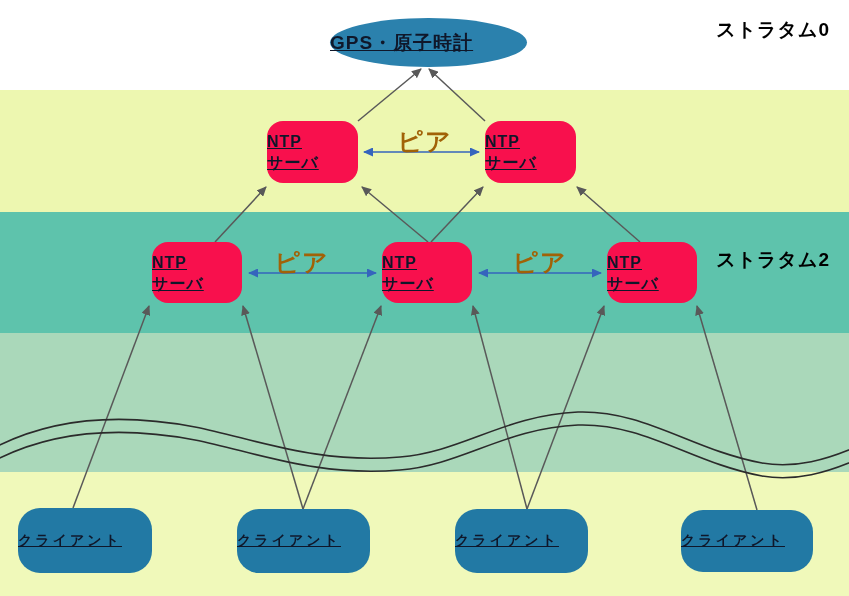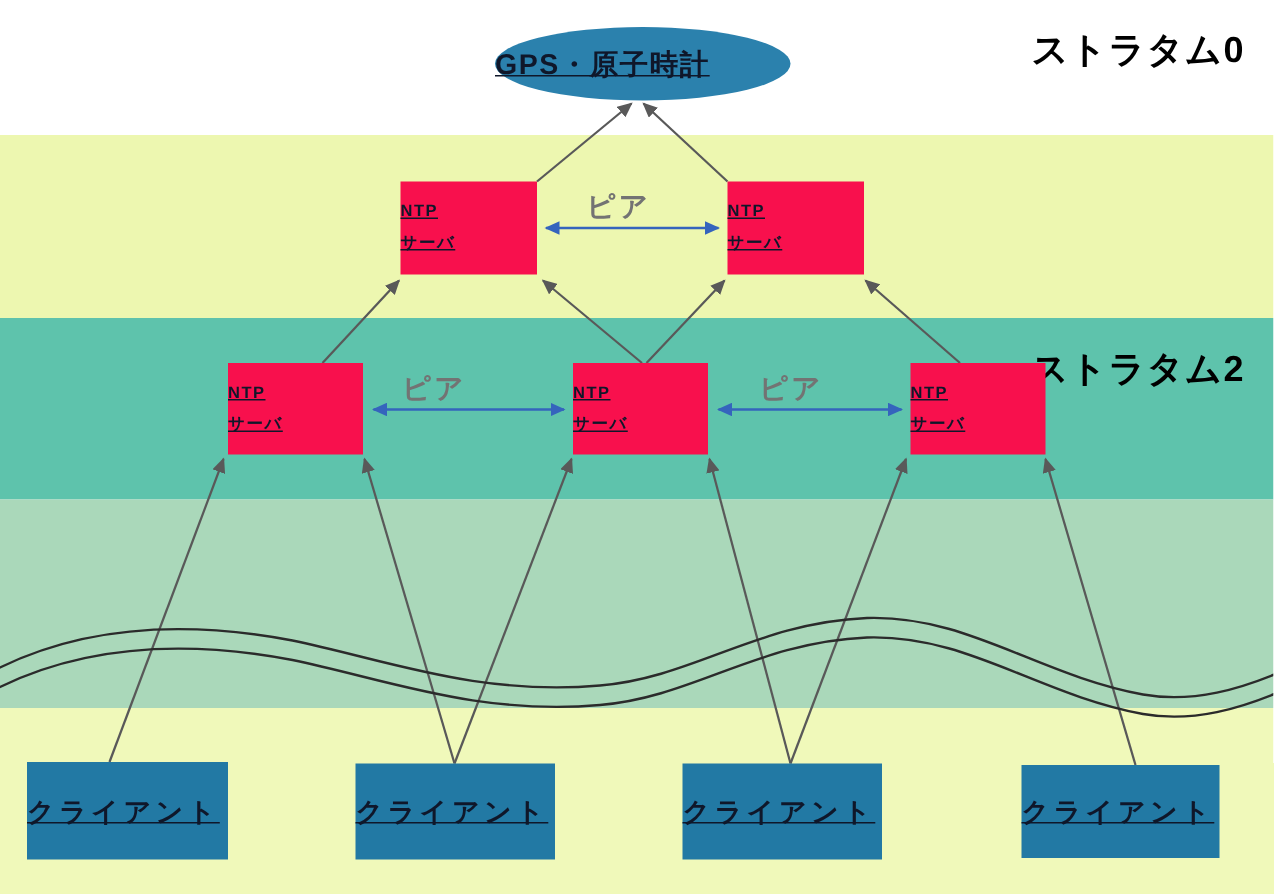--- a/index.html
+++ b/index.html
@@ -21,7 +21,7 @@
   .client{background:#2279a4;font-size:18px;letter-spacing:3px;}
   .clock{background:#2b81ad;border-radius:50%;font-size:19px;letter-spacing:1px;}
   .stratum-label{position:absolute;right:19px;z-index:3;color:#000000;
-                 font-size:24px;font-weight:bold;letter-spacing:1px;}
+                 font-size:19px;font-weight:bold;letter-spacing:1px;}
   .peer-label{position:absolute;z-index:3;color:#737373;font-size:19px;
               font-weight:bold;letter-spacing:2px;}
 </style>

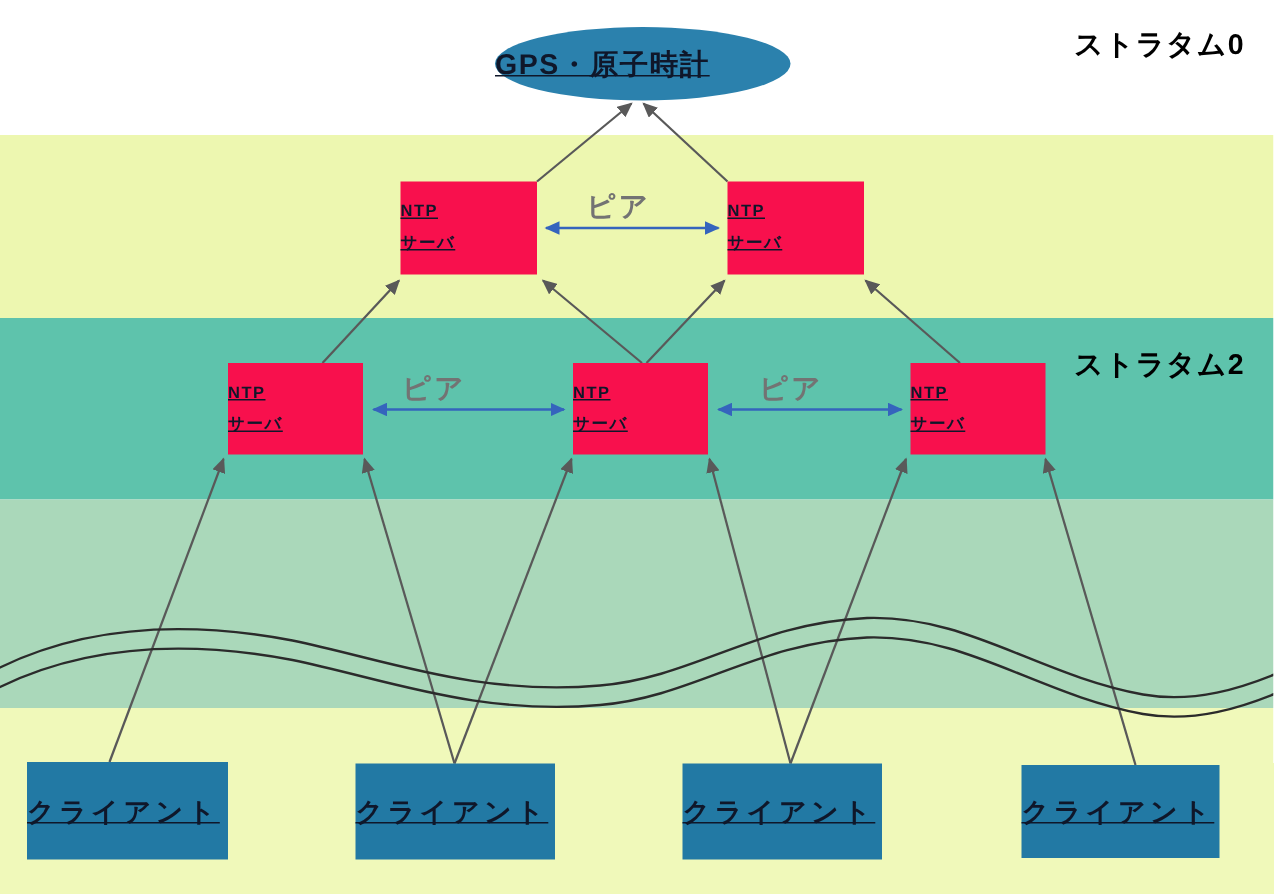--- a/index.html
+++ b/index.html
@@ -17,7 +17,7 @@
   #edges{position:absolute;left:0;top:0;z-index:2;}
   .node{position:absolute;z-index:3;display:flex;flex-direction:column;
         align-items:flex-start;justify-content:center;color:#0f172a;font-weight:bold;text-decoration:underline;}
-  .server{background:#f8104d;font-size:11px;line-height:21px;letter-spacing:1px;}
+  .server{background:#f8104d;font-size:16px;line-height:21px;letter-spacing:1px;border-radius:16px;}
   .client{background:#2279a4;font-size:18px;letter-spacing:3px;}
   .clock{background:#2b81ad;border-radius:50%;font-size:19px;letter-spacing:1px;}
   .stratum-label{position:absolute;right:19px;z-index:3;color:#000000;

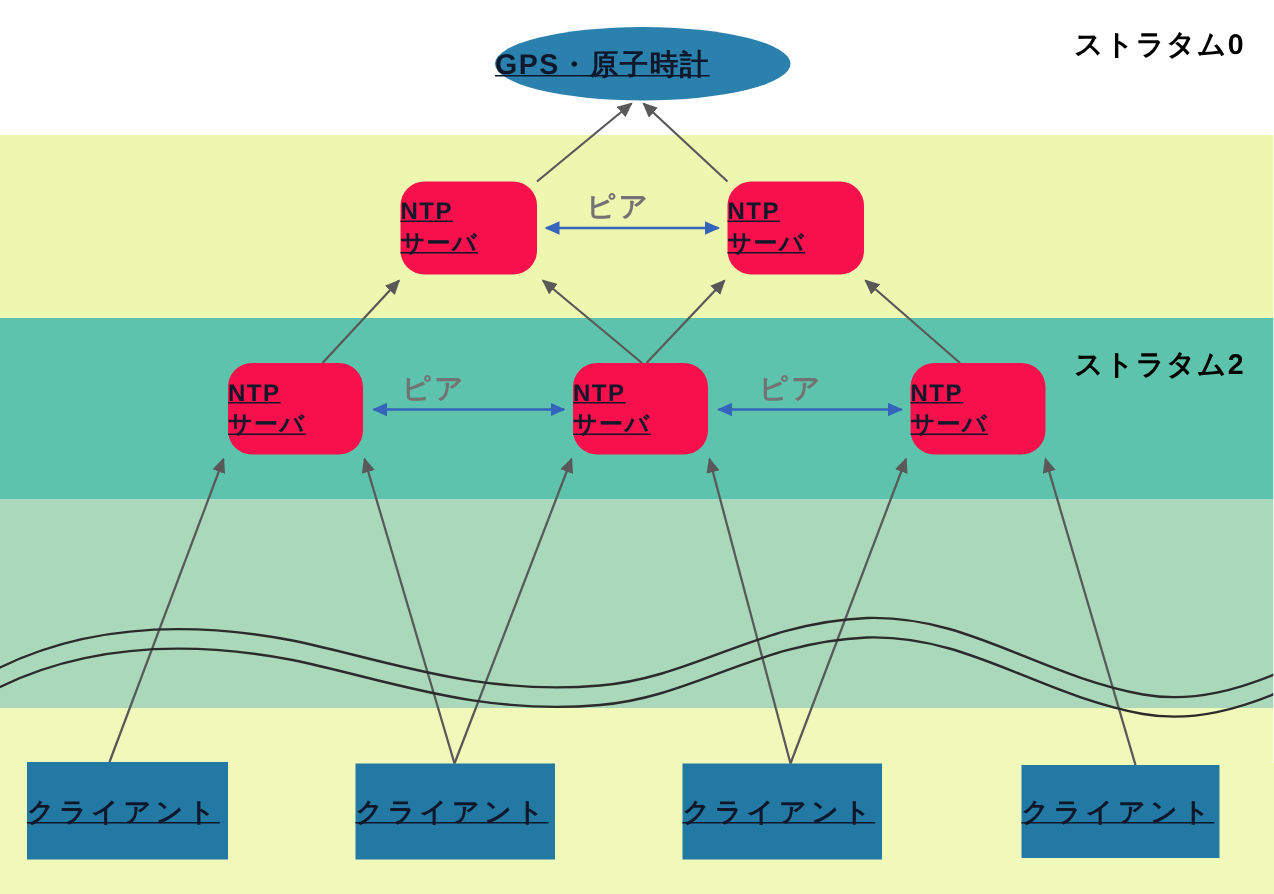--- a/index.html
+++ b/index.html
@@ -22,8 +22,8 @@
   .clock{background:#2b81ad;border-radius:50%;font-size:19px;letter-spacing:1px;}
   .stratum-label{position:absolute;right:19px;z-index:3;color:#000000;
                  font-size:19px;font-weight:bold;letter-spacing:1px;}
-  .peer-label{position:absolute;z-index:3;color:#737373;font-size:19px;
-              font-weight:bold;letter-spacing:2px;}
+  .peer-label{position:absolute;z-index:3;color:#a16207;font-size:25px;
+              font-weight:bold;text-align:center;letter-spacing:2px;}
 </style>
 </head>
 <body>

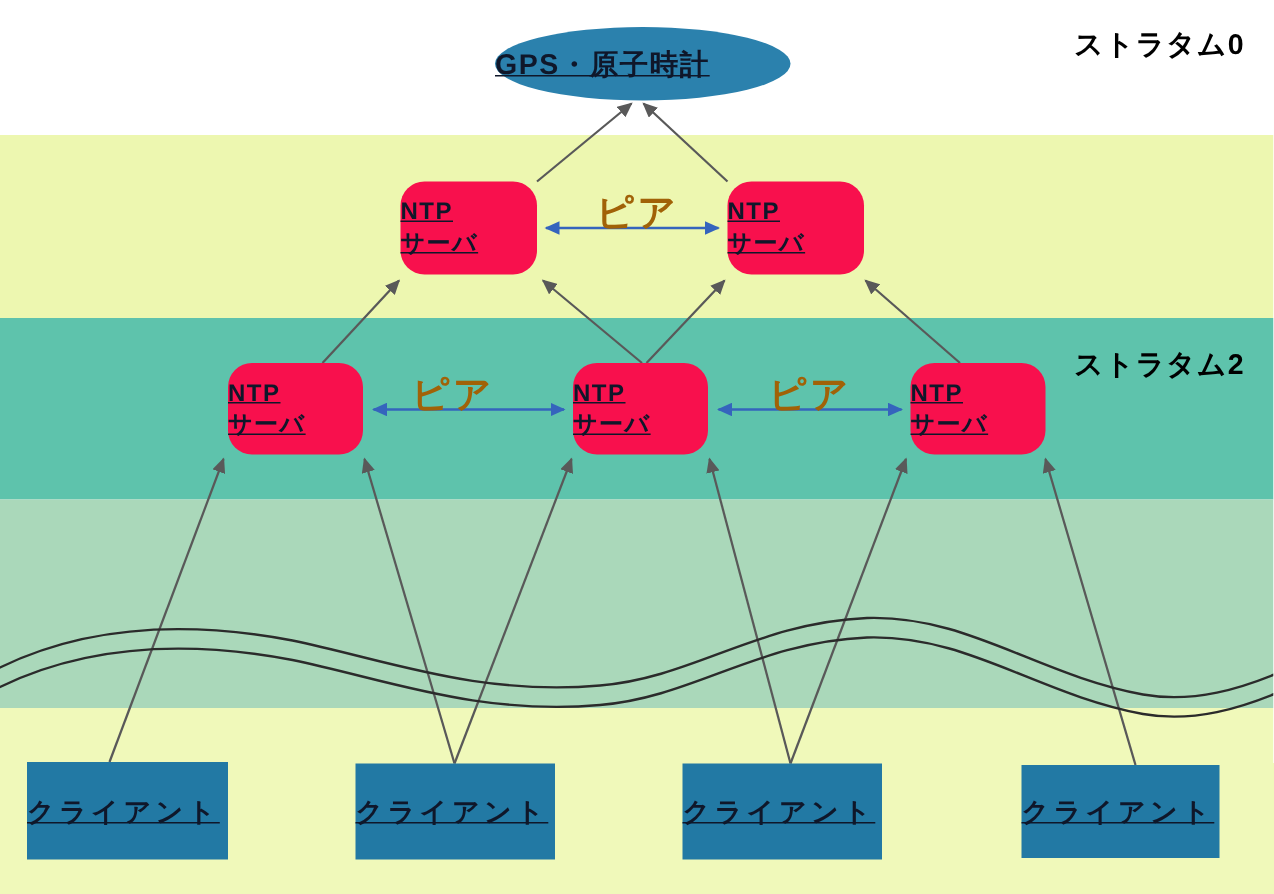--- a/index.html
+++ b/index.html
@@ -78,7 +78,7 @@
   </svg>
 
   <div class="stratum-label" style="top:17px">ストラタム0</div>
-  <div class="stratum-label" style="top:230px">ストラタム2</div>
+  <div class="stratum-label" style="top:247px">ストラタム2</div>
 
   <div class="node clock" style="left:330px;top:18px;width:197px;height:49px">
     <span>GPS・原子時計</span>

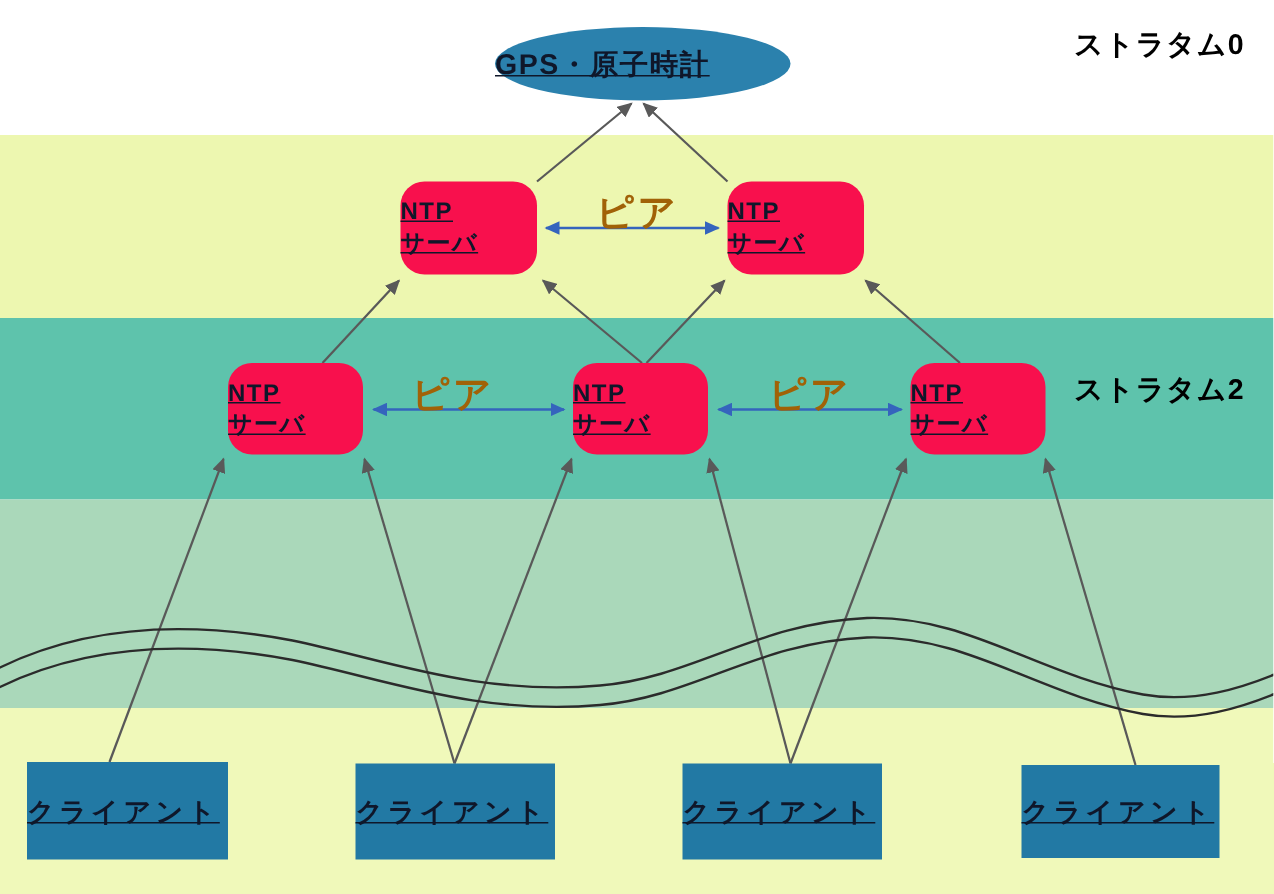--- a/index.html
+++ b/index.html
@@ -18,7 +18,7 @@
   .node{position:absolute;z-index:3;display:flex;flex-direction:column;
         align-items:flex-start;justify-content:center;color:#0f172a;font-weight:bold;text-decoration:underline;}
   .server{background:#f8104d;font-size:16px;line-height:21px;letter-spacing:1px;border-radius:16px;}
-  .client{background:#2279a4;font-size:18px;letter-spacing:3px;}
+  .client{background:#2279a4;font-size:14px;letter-spacing:3px;border-radius:22px;}
   .clock{background:#2b81ad;border-radius:50%;font-size:19px;letter-spacing:1px;}
   .stratum-label{position:absolute;right:19px;z-index:3;color:#000000;
                  font-size:19px;font-weight:bold;letter-spacing:1px;}

